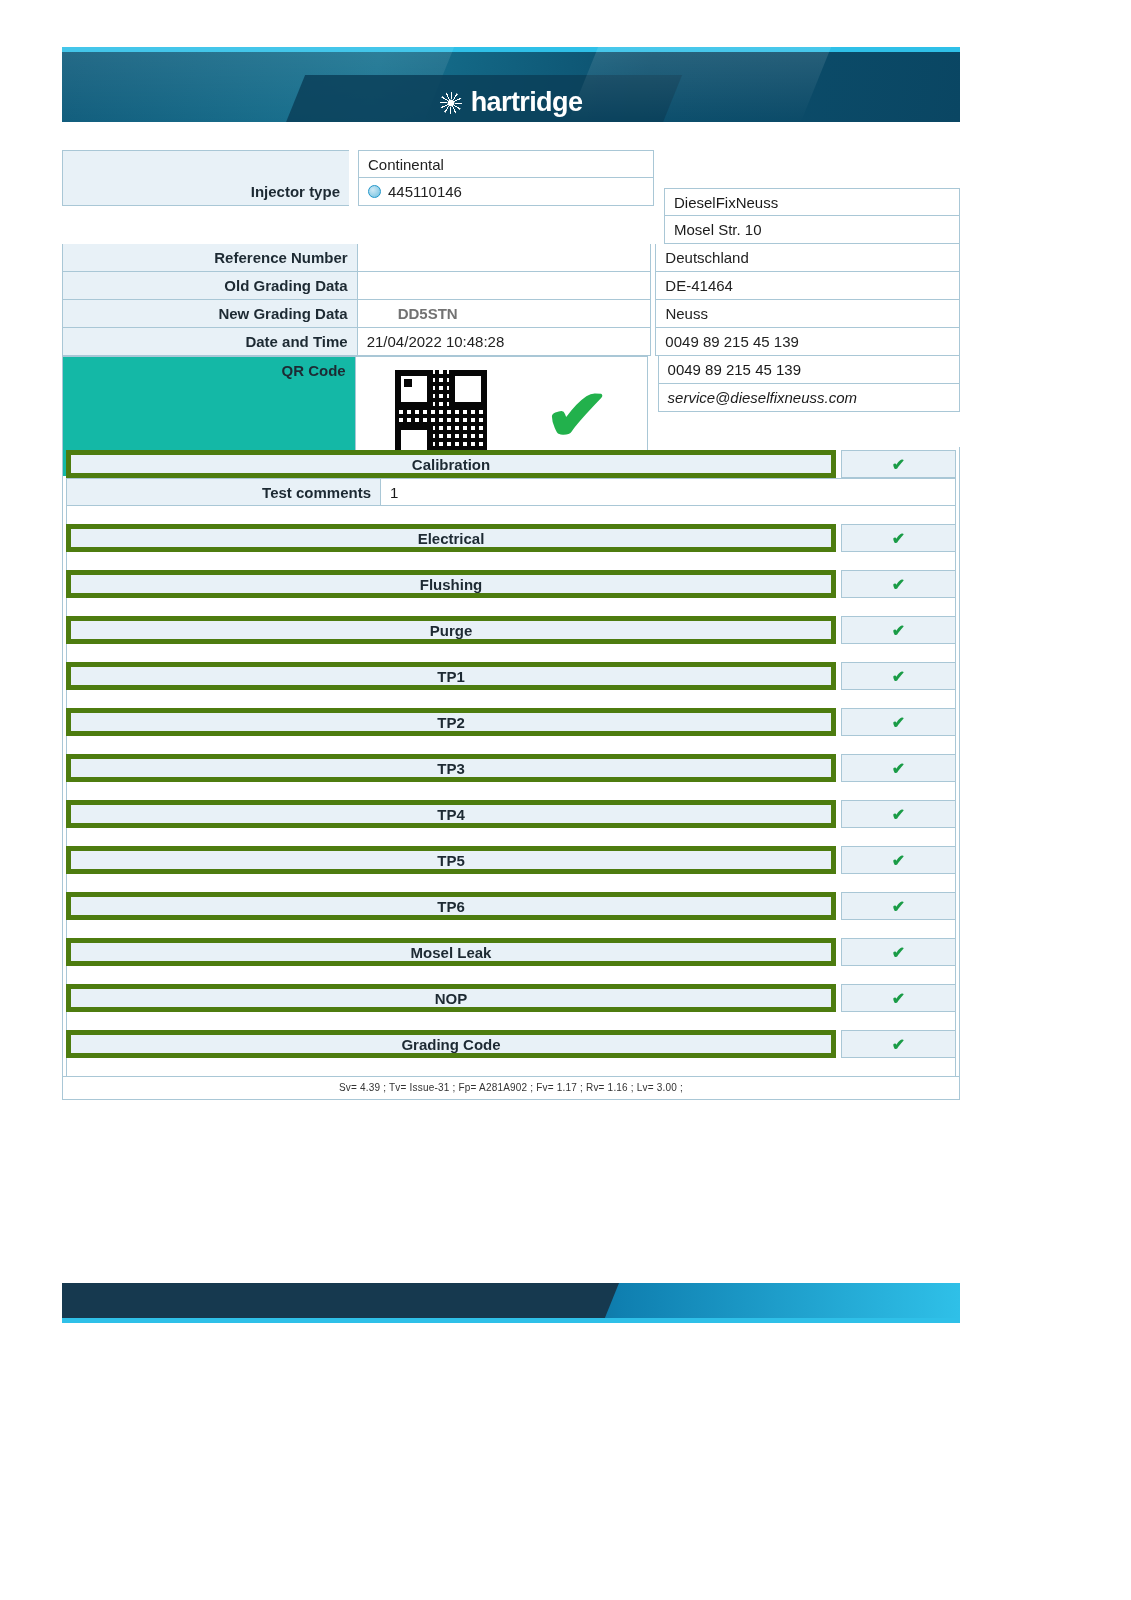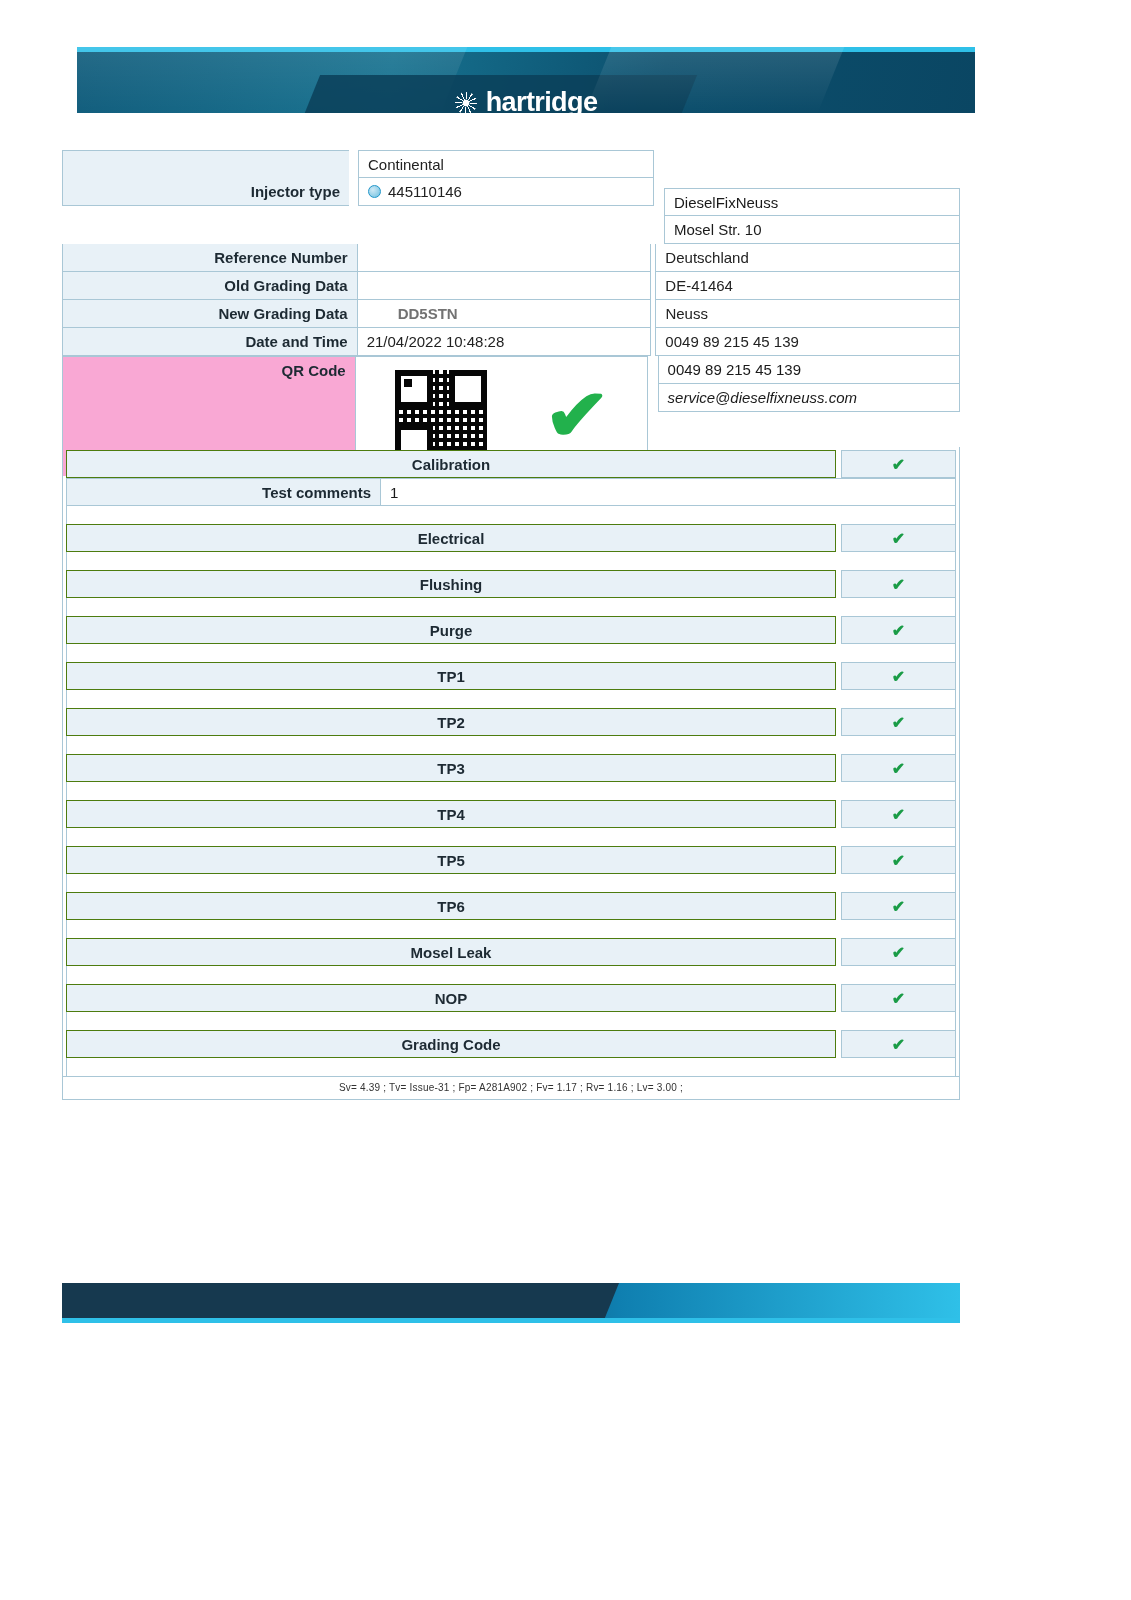--- a/index.html
+++ b/index.html
@@ -19,10 +19,10 @@
   
   .header-banner {
     position: absolute;
-    left: 77px;
+    left: 62px;
     top: 47px;
     width: 898px;
-    height: 66px;
+    height: 75px;
     background: linear-gradient(100deg, #0d5a7a 0%, #16718f 35%, #0c4f6d 65%, #0a4663 100%);
     overflow: hidden;
     text-decoration: underline;

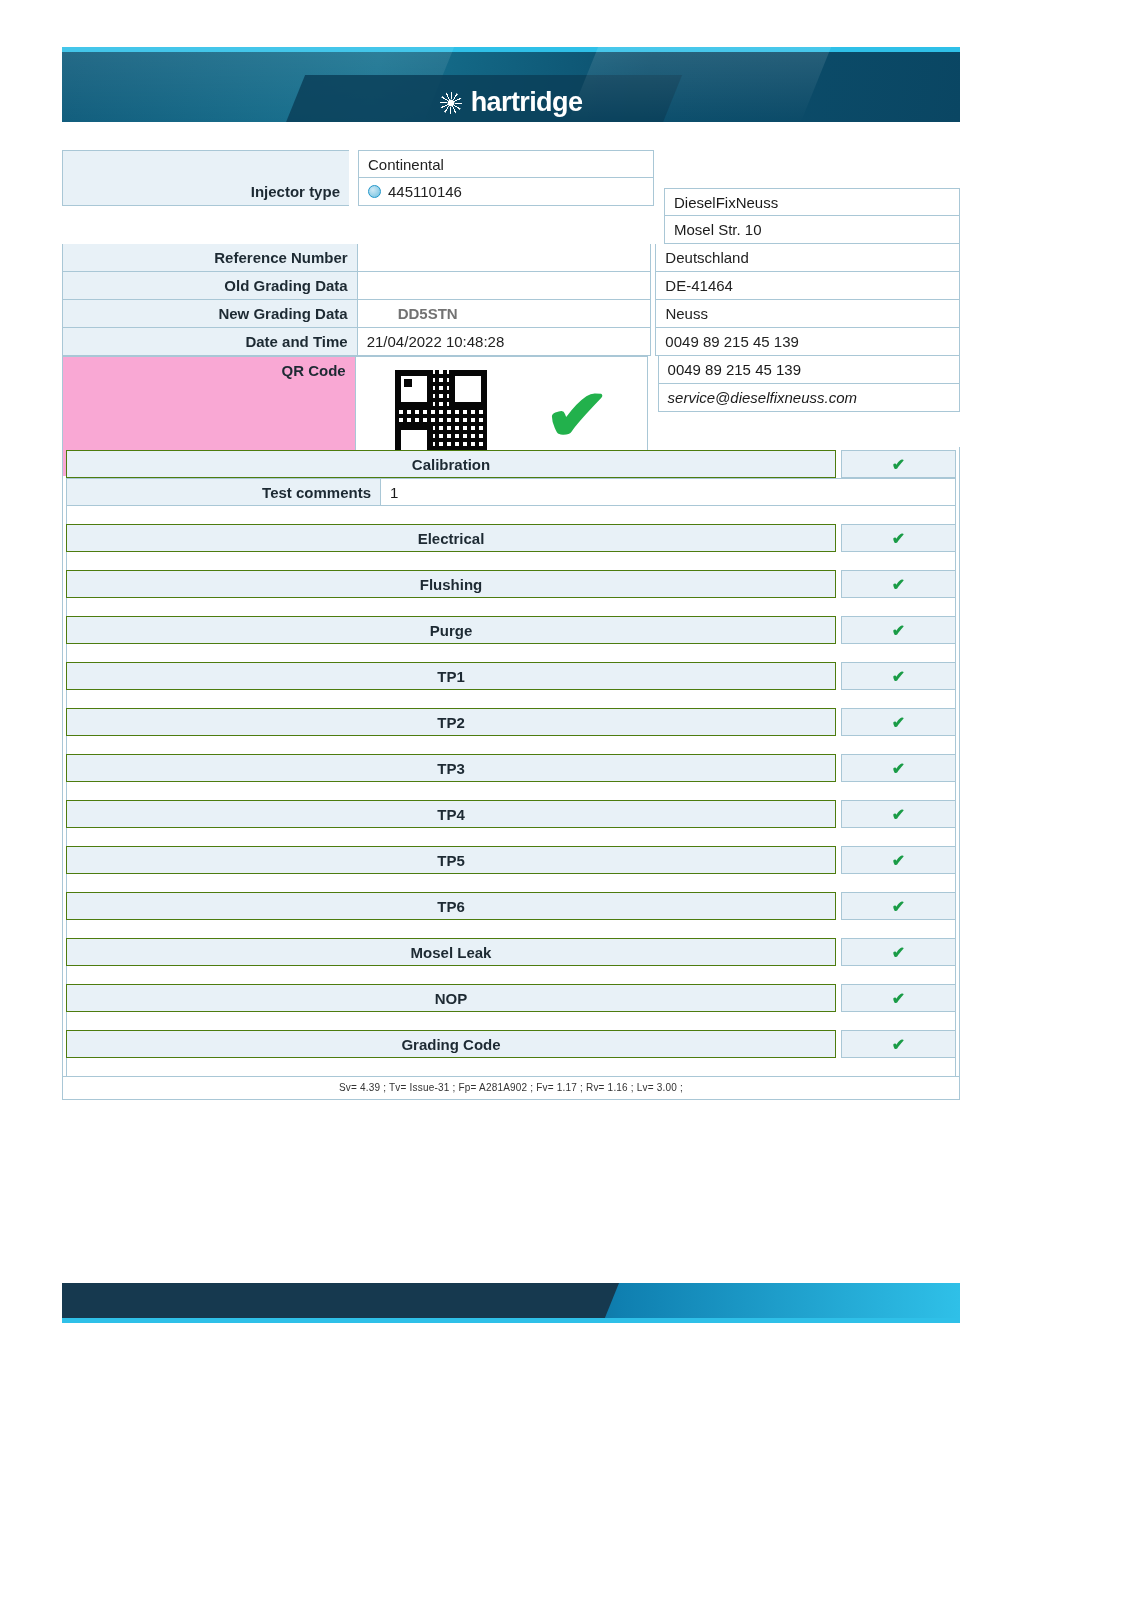--- a/index.html
+++ b/index.html
@@ -184,7 +184,7 @@
   .qr-row { display: flex; align-items: stretch; }
   .qr-label {
     width: 296px;
-    background: #f9a8d4;
+    background: #14b8a6;
     border: 1px solid #a9c7d6;
     border-right: none;
     border-bottom: none;

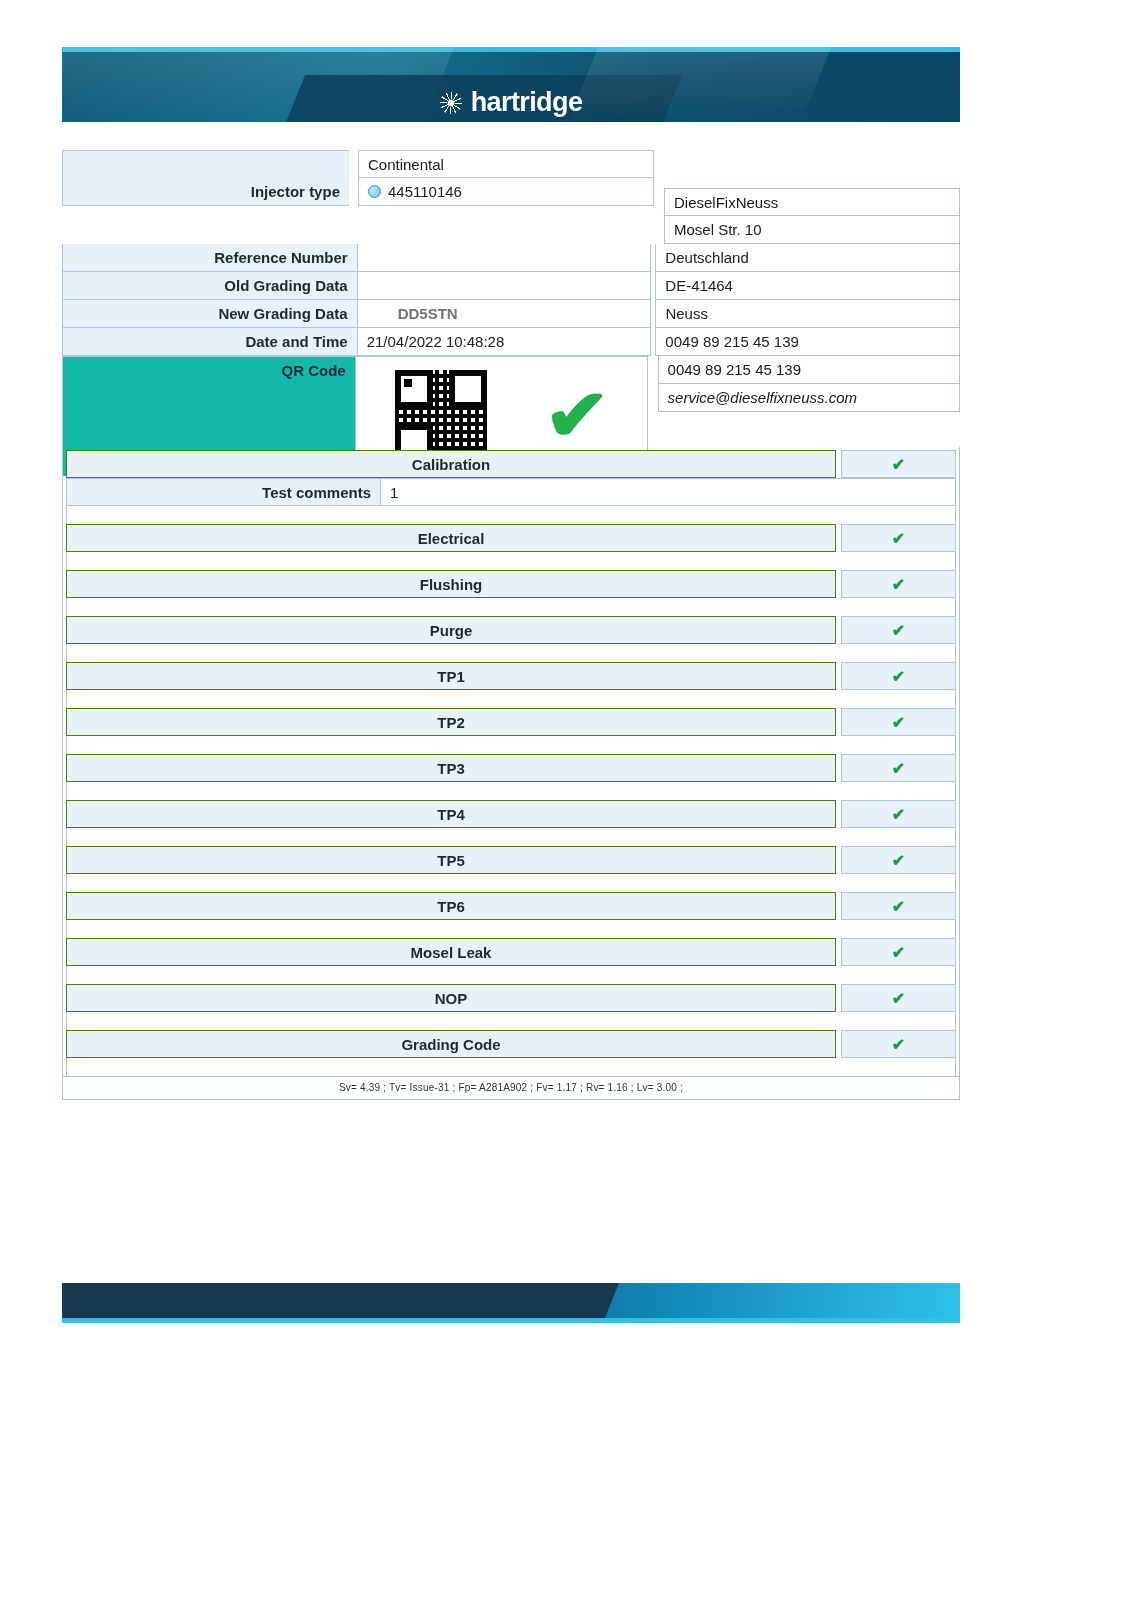--- a/index.html
+++ b/index.html
@@ -271,7 +271,7 @@
   .res-title {
     flex: 1;
     background: #e8f1f7;
-    border: 1px solid #4d7c0f;
+    border: 5px solid #4d7c0f;
     box-sizing: border-box;
     display: flex;
     align-items: center;

